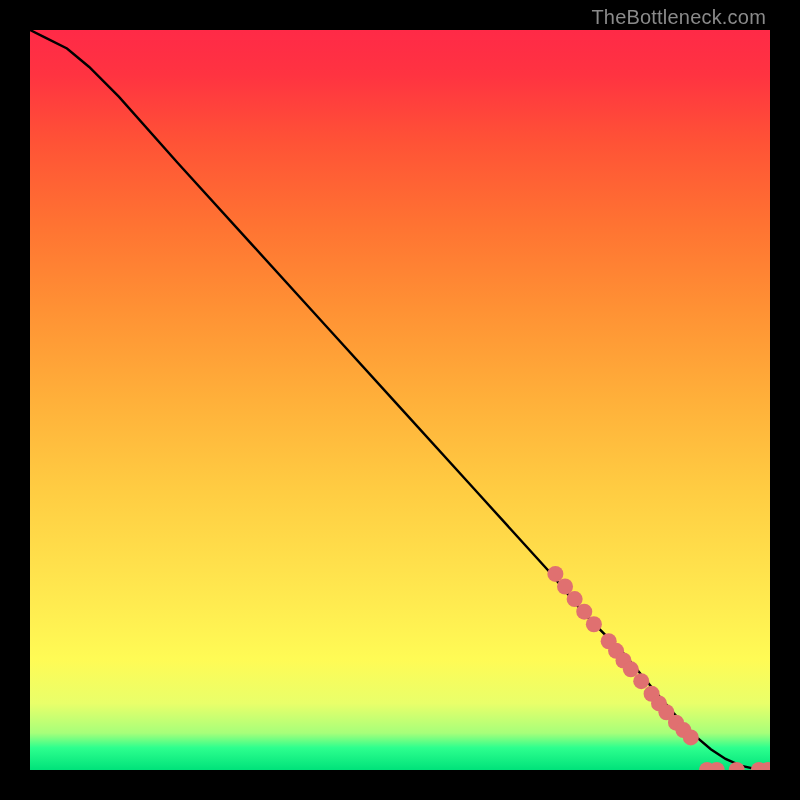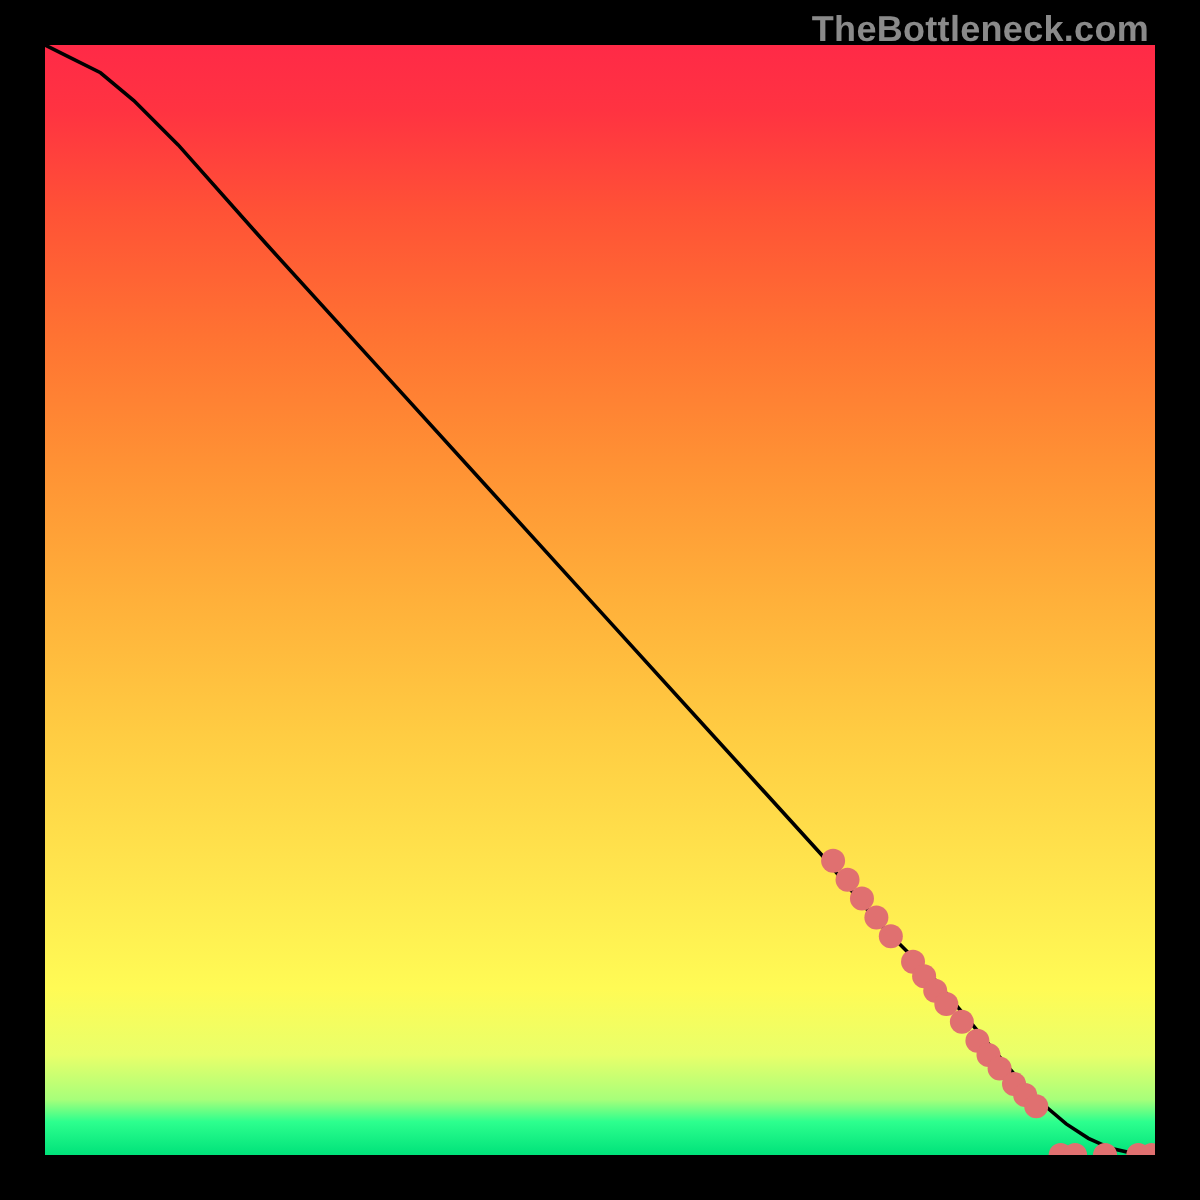--- a/index.html
+++ b/index.html
@@ -45,8 +45,8 @@
     top: 6px;
     right: 34px;
     color: #8a8a8a;
-    font-size: 24px;
-    font-weight: 700;
+    font-size: 20px;
+    font-weight: 400;
     letter-spacing: 0.2px;
     user-select: none;
   }

